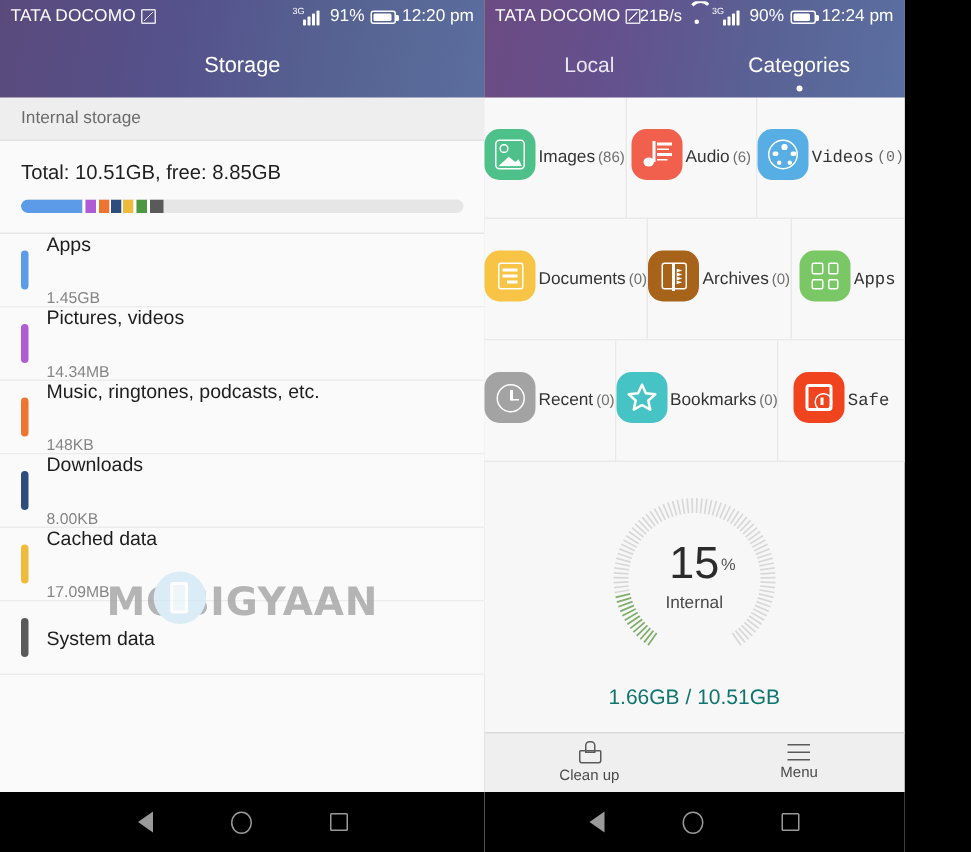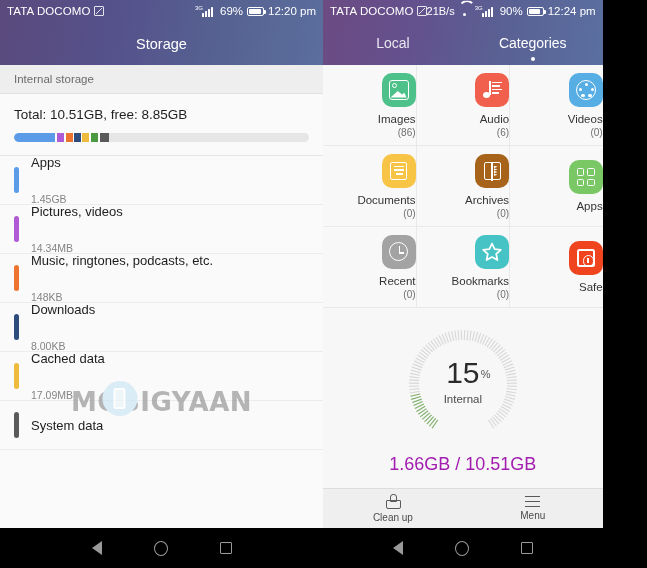--- a/index.html
+++ b/index.html
@@ -238,7 +238,7 @@
             <i></i>
             <i></i>
         </span>
-        <span>69%</span>
+        <span>91%</span>
         <span class="battery">
             <b style="width:12px"></b>
           </span>

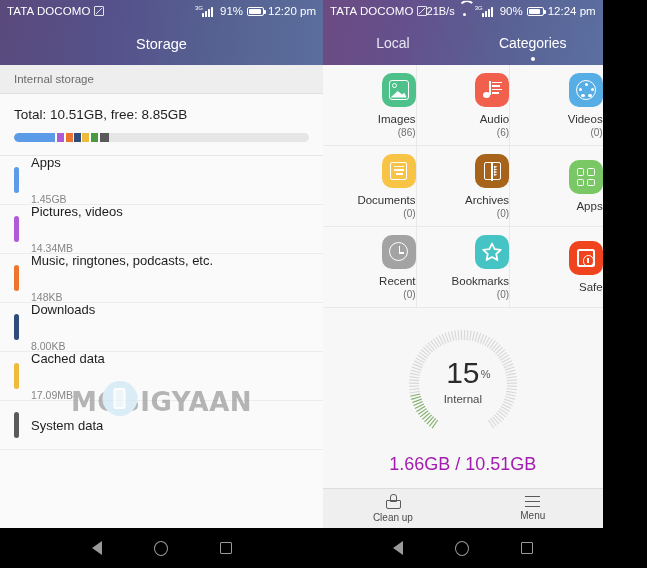--- a/index.html
+++ b/index.html
@@ -135,7 +135,7 @@
   .grid-row { display:flex; }
   .cell {
     flex:1; height:81px;
-    display:flex; flex-direction:column; align-items:flex-end; justify-content:center;
+    display:flex; flex-direction:row; align-items:center; justify-content:center;
     border-right:1px solid #e9e9e9; border-bottom:1px solid #e9e9e9;
     background:#f8f8f8; gap:2px;
   }

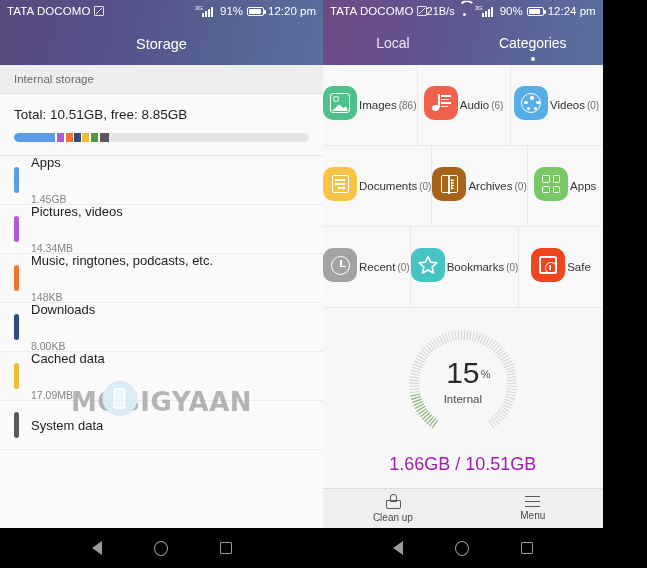--- a/index.html
+++ b/index.html
@@ -139,7 +139,7 @@
     border-right:1px solid #e9e9e9; border-bottom:1px solid #e9e9e9;
     background:#f8f8f8; gap:2px;
   }
-  .cell:last-child { border-right:none; }
+  .cell:last-child { border-right:none;font-family:Liberation Mono, monospace; }
   .icon-sq {
     width:34px; height:34px; border-radius:10px;
     display:flex; align-items:center; justify-content:center; margin-bottom:4px;

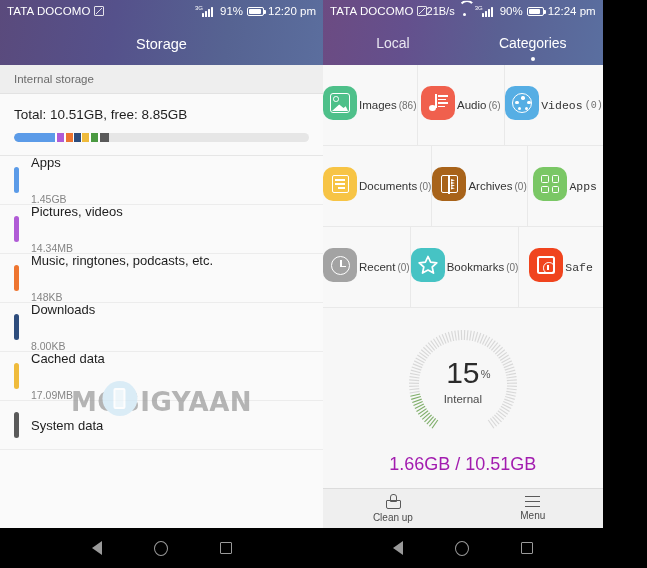--- a/index.html
+++ b/index.html
@@ -191,7 +191,7 @@
   .gauge-pct { font-size:30px; color:#2b2b2b; font-weight:300; position:relative; line-height:30px; }
   .gauge-pct sup { font-size:11px; position:absolute; top:1px; right:-11px; color:#555; }
   .gauge-label { font-size:11.5px; color:#4a4a4a; margin-top:4px; }
-  .gauge-sub { font-size:18px; color:#a21caf; margin-top:14px;text-align:center; }
+  .gauge-sub { font-size:14px; color:#0f766e; margin-top:14px;text-align:center; }
 
   
   .toolbar {

